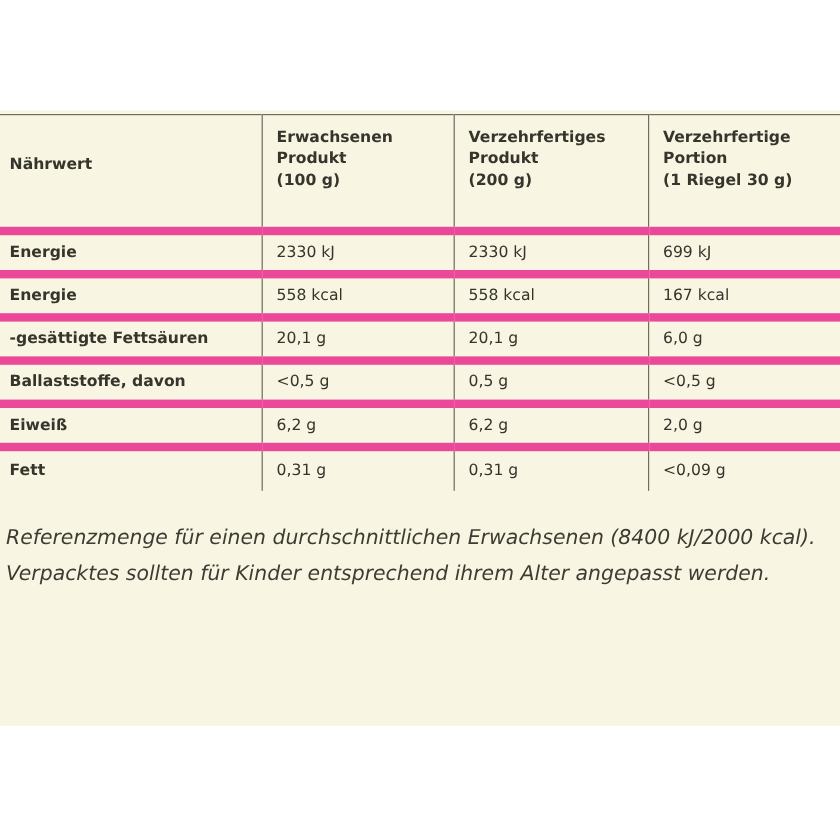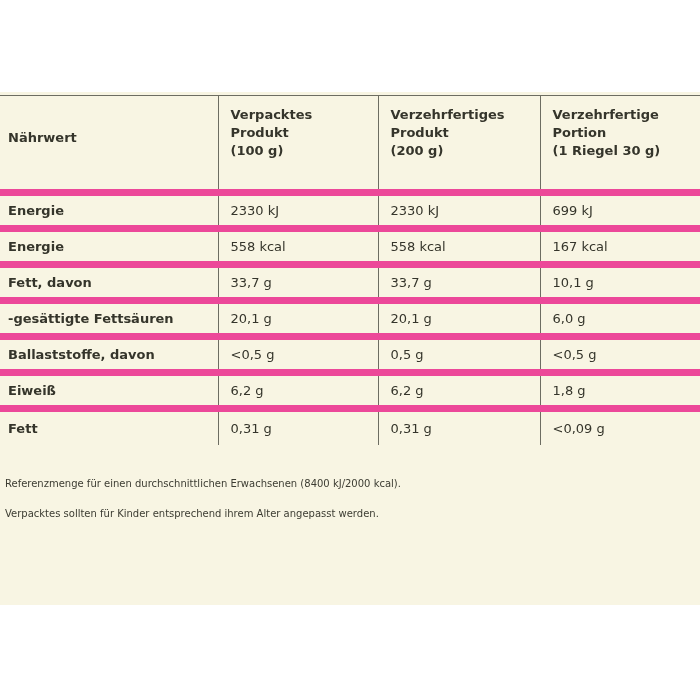--- a/index.html
+++ b/index.html
@@ -88,7 +88,7 @@
       <thead>
         <tr>
           <th class="h0">Nährwert</th>
-          <th>Verpacktes Produkt
+          <th>Erwachsenen Produkt
 (100 g)</th>
           <th>Verzehrfertiges
 Produkt

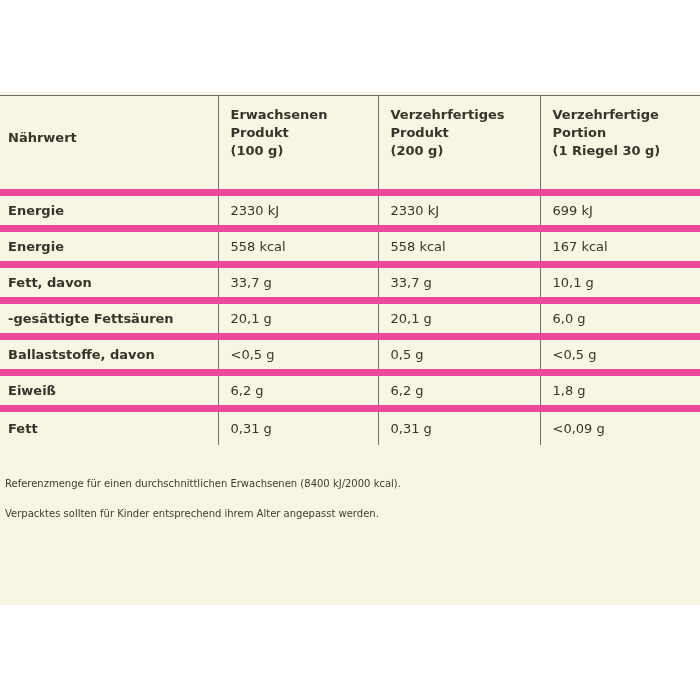--- a/index.html
+++ b/index.html
@@ -112,12 +112,6 @@
           <td>167 kcal</td>
         </tr>
         <tr>
-          <td class="lbl">Fett, davon</td>
-          <td>33,7 g</td>
-          <td>33,7 g</td>
-          <td>10,1 g</td>
-        </tr>
-        <tr>
           <td class="lbl">-gesättigte Fettsäuren</td>
           <td>20,1 g</td>
           <td>20,1 g</td>

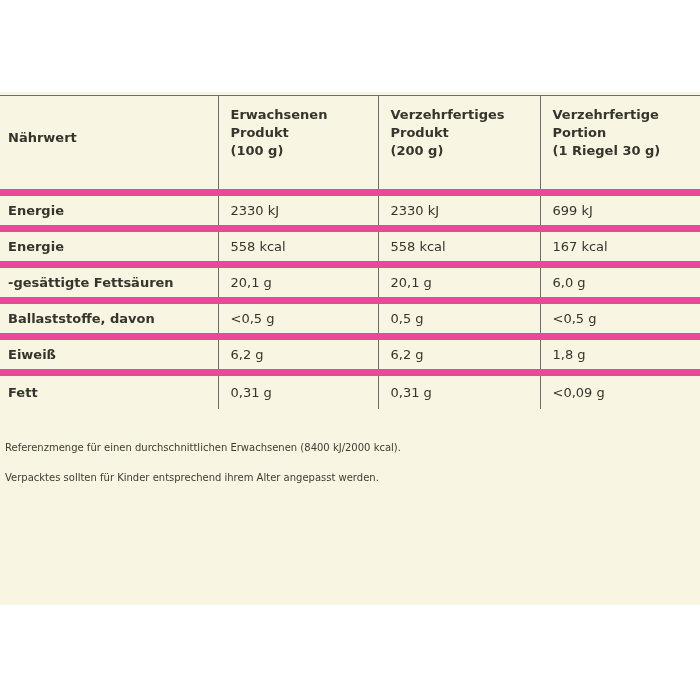--- a/index.html
+++ b/index.html
@@ -127,7 +127,7 @@
           <td class="lbl">Eiweiß</td>
           <td>6,2 g</td>
           <td>6,2 g</td>
-          <td>1,8 g</td>
+          <td>2,0 g</td>
         </tr>
         <tr>
           <td class="lbl">Fett</td>

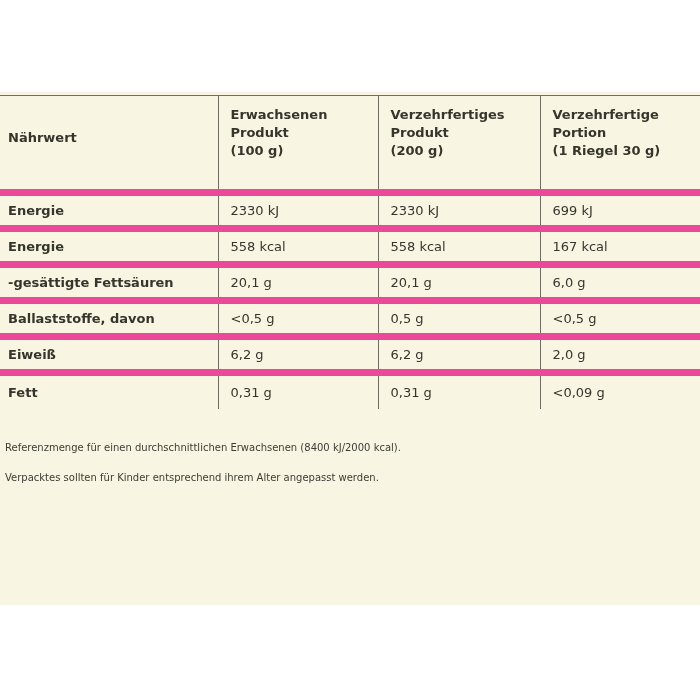--- a/index.html
+++ b/index.html
@@ -64,10 +64,11 @@
     padding-left: 8px;
   }
   .note {
-    font-size: 10px;
+    font-size: 17px;
     line-height: 18px;
     color: #3c3c32;
     padding-left: 5px;
+    font-style: italic;
   }
   .note.first { margin-top: 30px; }
   .note.second { margin-top: 12px; }

